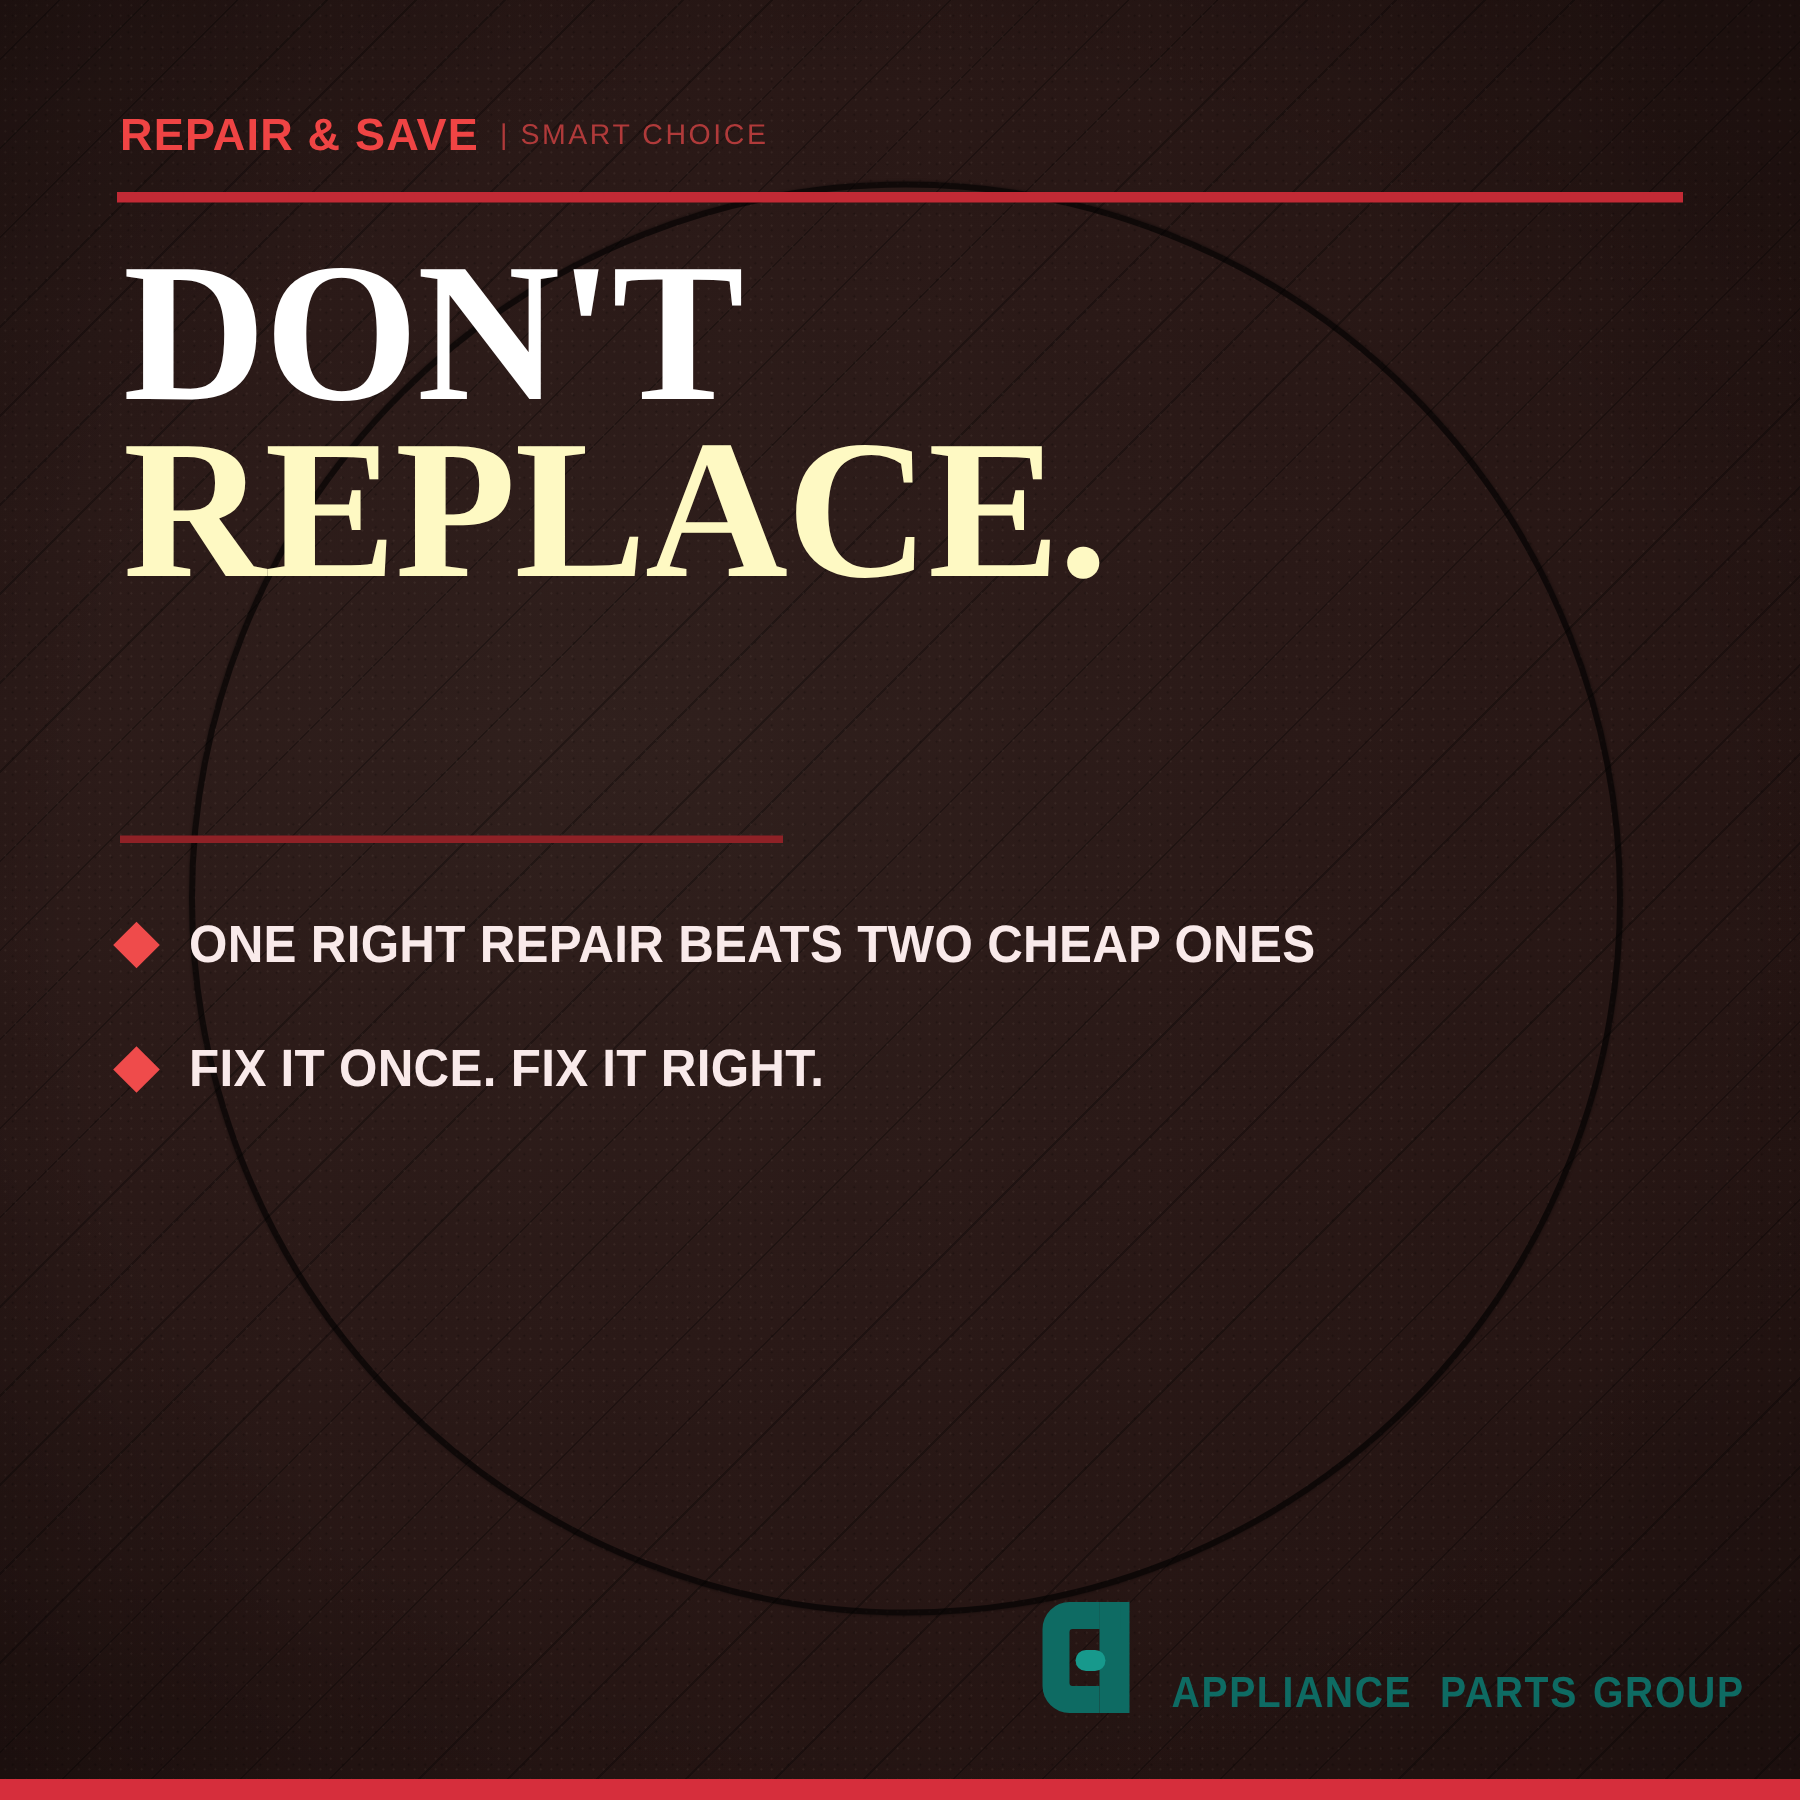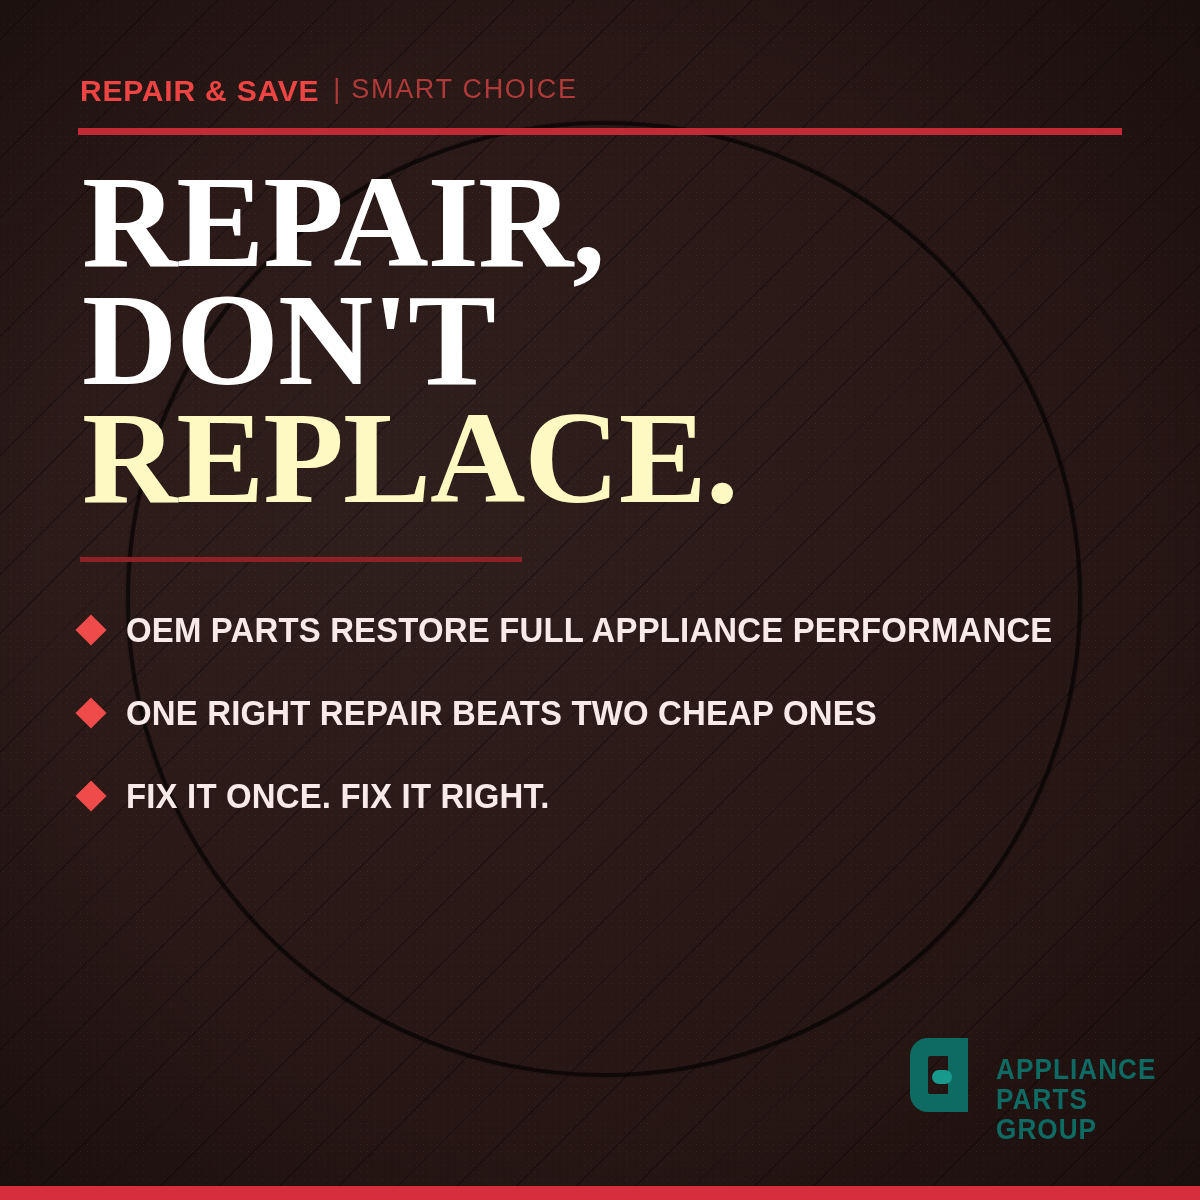--- a/index.html
+++ b/index.html
@@ -77,7 +77,7 @@
     left: 80px;
     top: 74px;
     display: flex;
-    align-items: flex-start;
+    align-items: center;
     white-space: nowrap;
   }
 

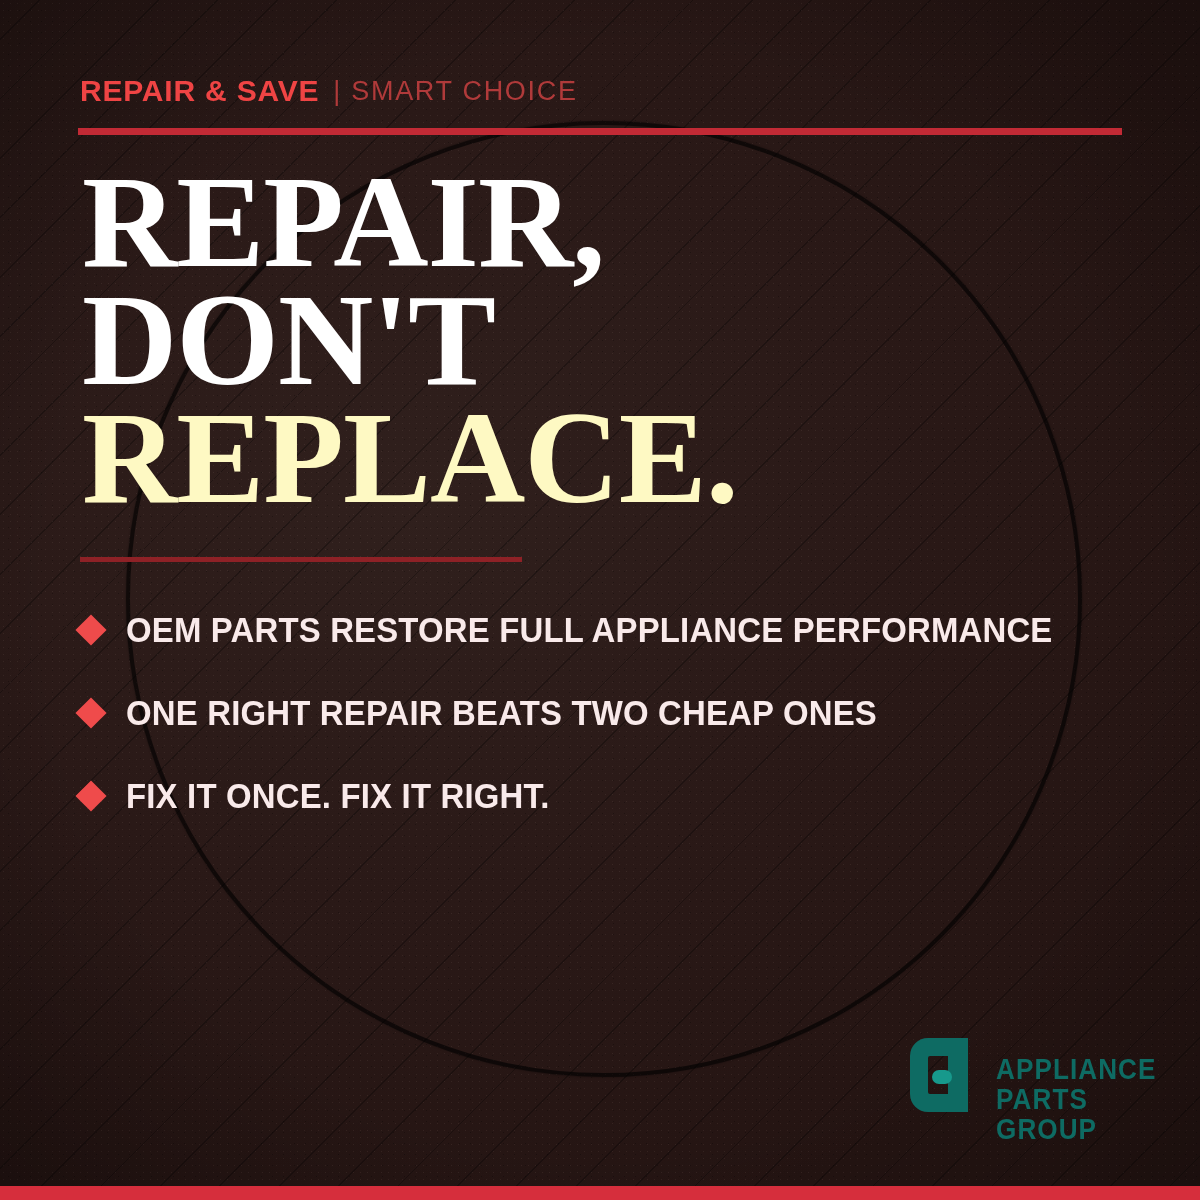--- a/index.html
+++ b/index.html
@@ -89,7 +89,7 @@
   }
 
   .eyebrow-sub {
-    font-size: 27px;
+    font-size: 19px;
     font-weight: normal;
     color: #b03a3a;
     letter-spacing: 1.7px;

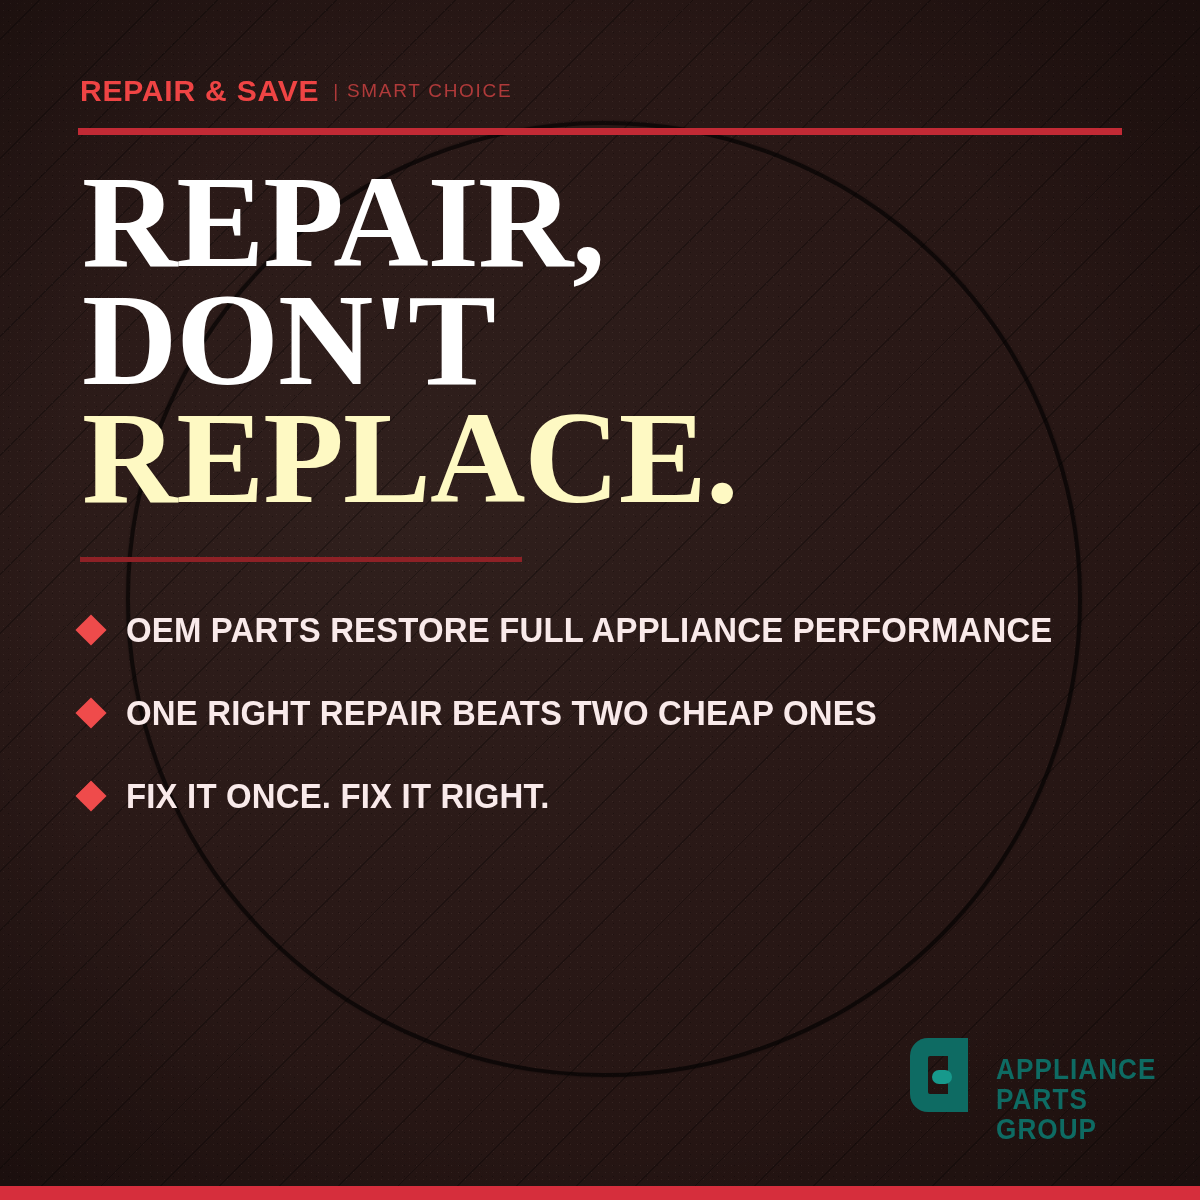--- a/index.html
+++ b/index.html
@@ -231,7 +231,6 @@
   <div class="header-rule"></div>
 
   <div class="headline">
-    <span class="hl-line hl-white">REPAIR,</span>
     <span class="hl-line hl-white">DON'T</span>
     <span class="hl-line hl-red">REPLACE.</span>
   </div>

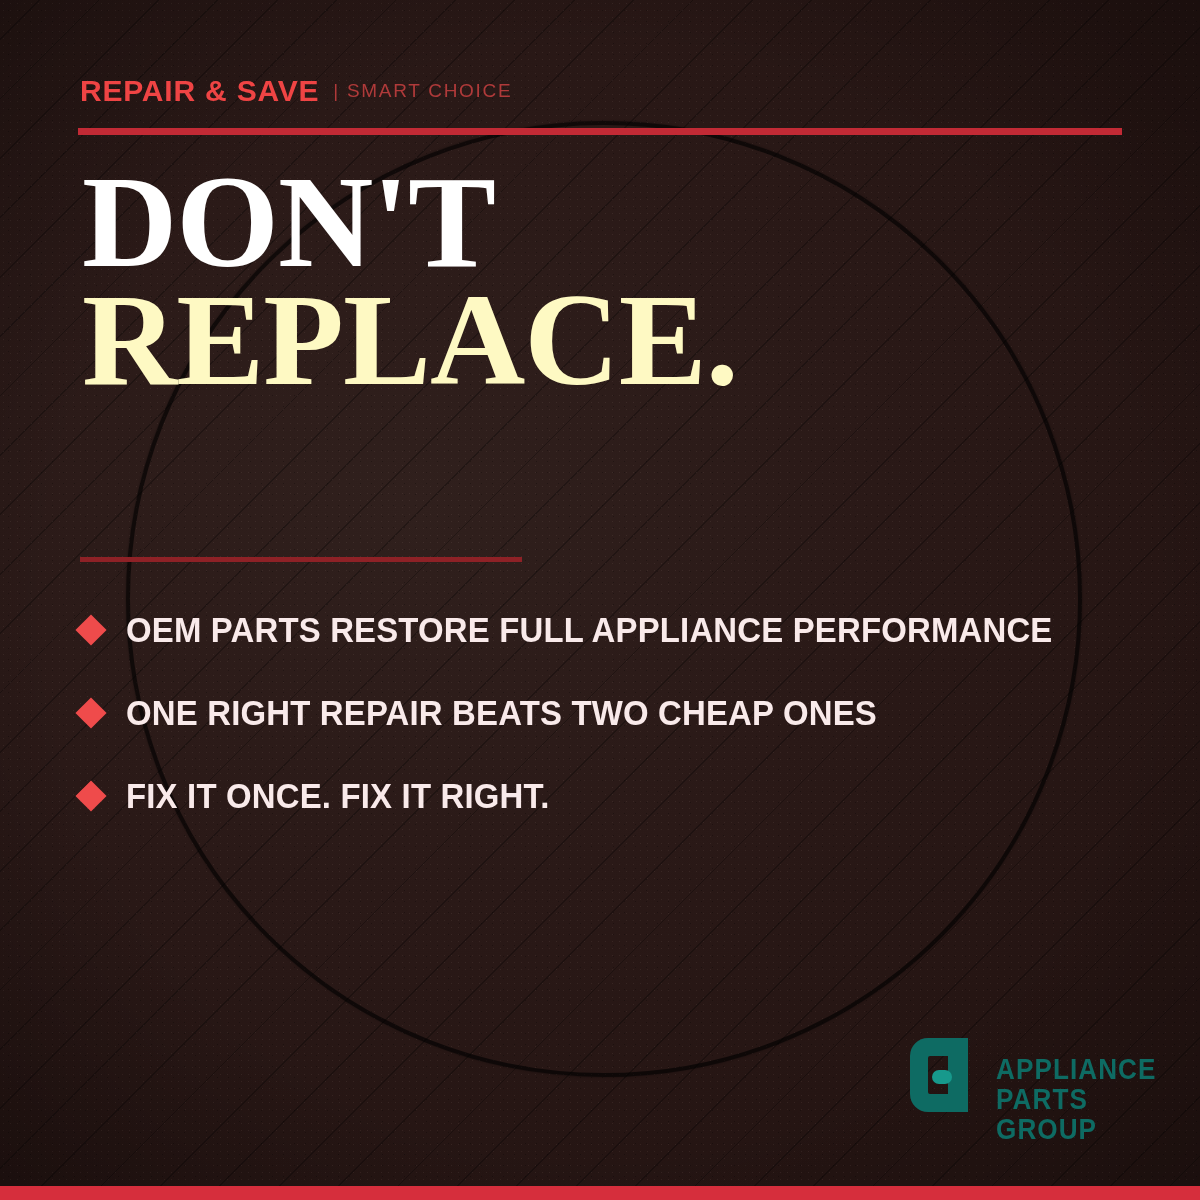--- a/index.html
+++ b/index.html
@@ -239,10 +239,6 @@
 
   <div class="bullets">
 
-    <div class="bullet-row">
-      <span class="bullet-diamond"></span>
-      <span class="bullet-text">OEM PARTS RESTORE FULL APPLIANCE PERFORMANCE</span>
-    </div>
 
 
     <div class="bullet-row">

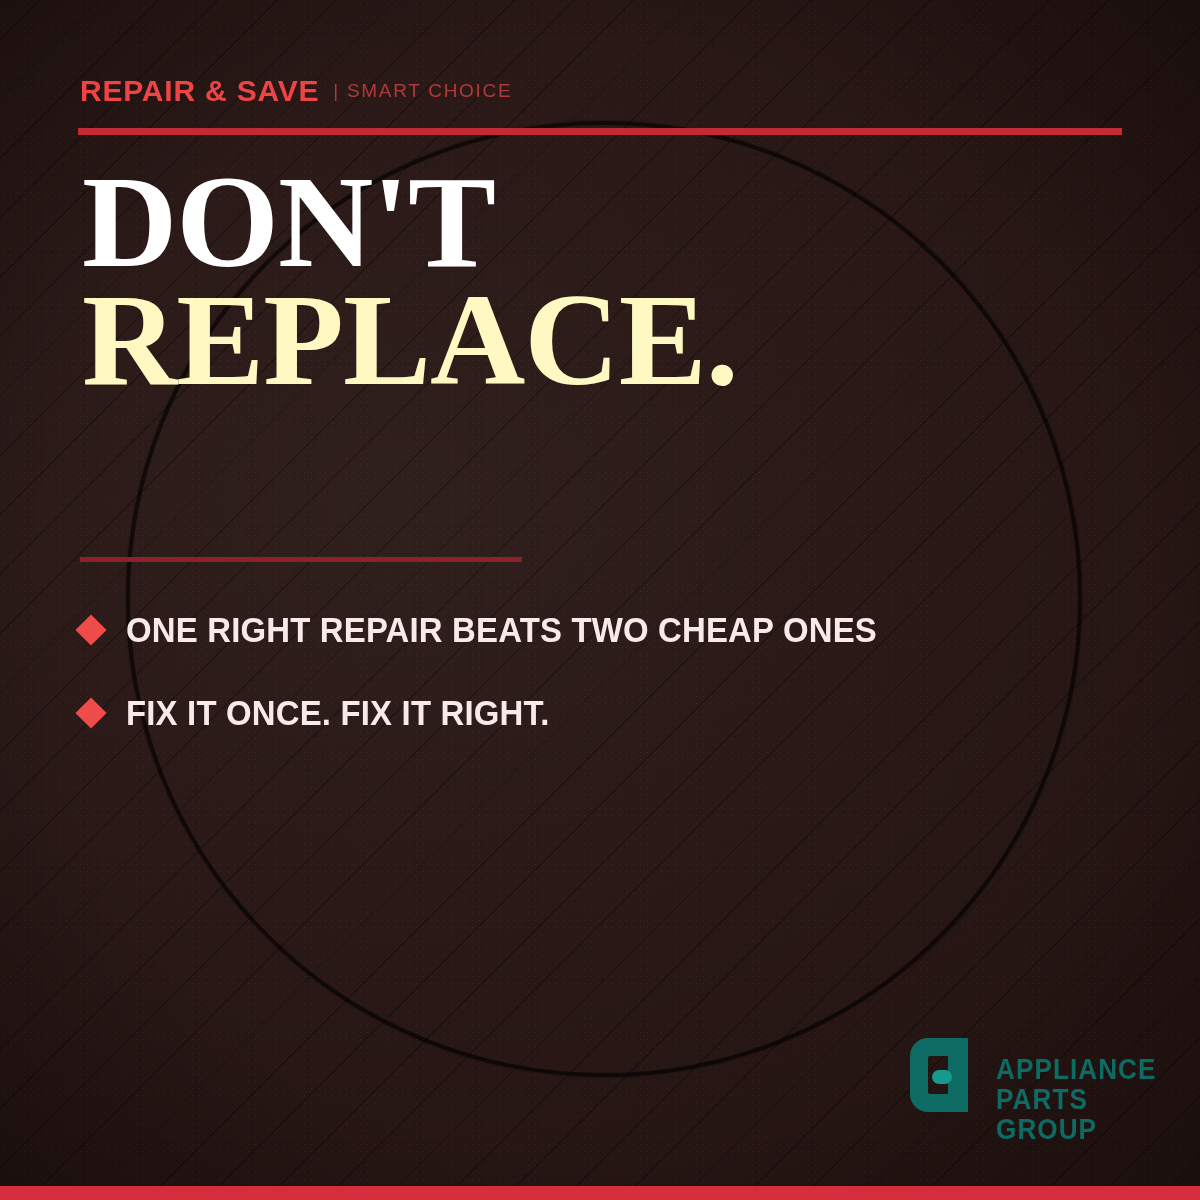--- a/index.html
+++ b/index.html
@@ -187,7 +187,7 @@
 
   .logo-words {
     display: flex;
-    flex-direction: column;
+    flex-direction: row;
     line-height: 30px;
     margin-top: 48px;
   }

